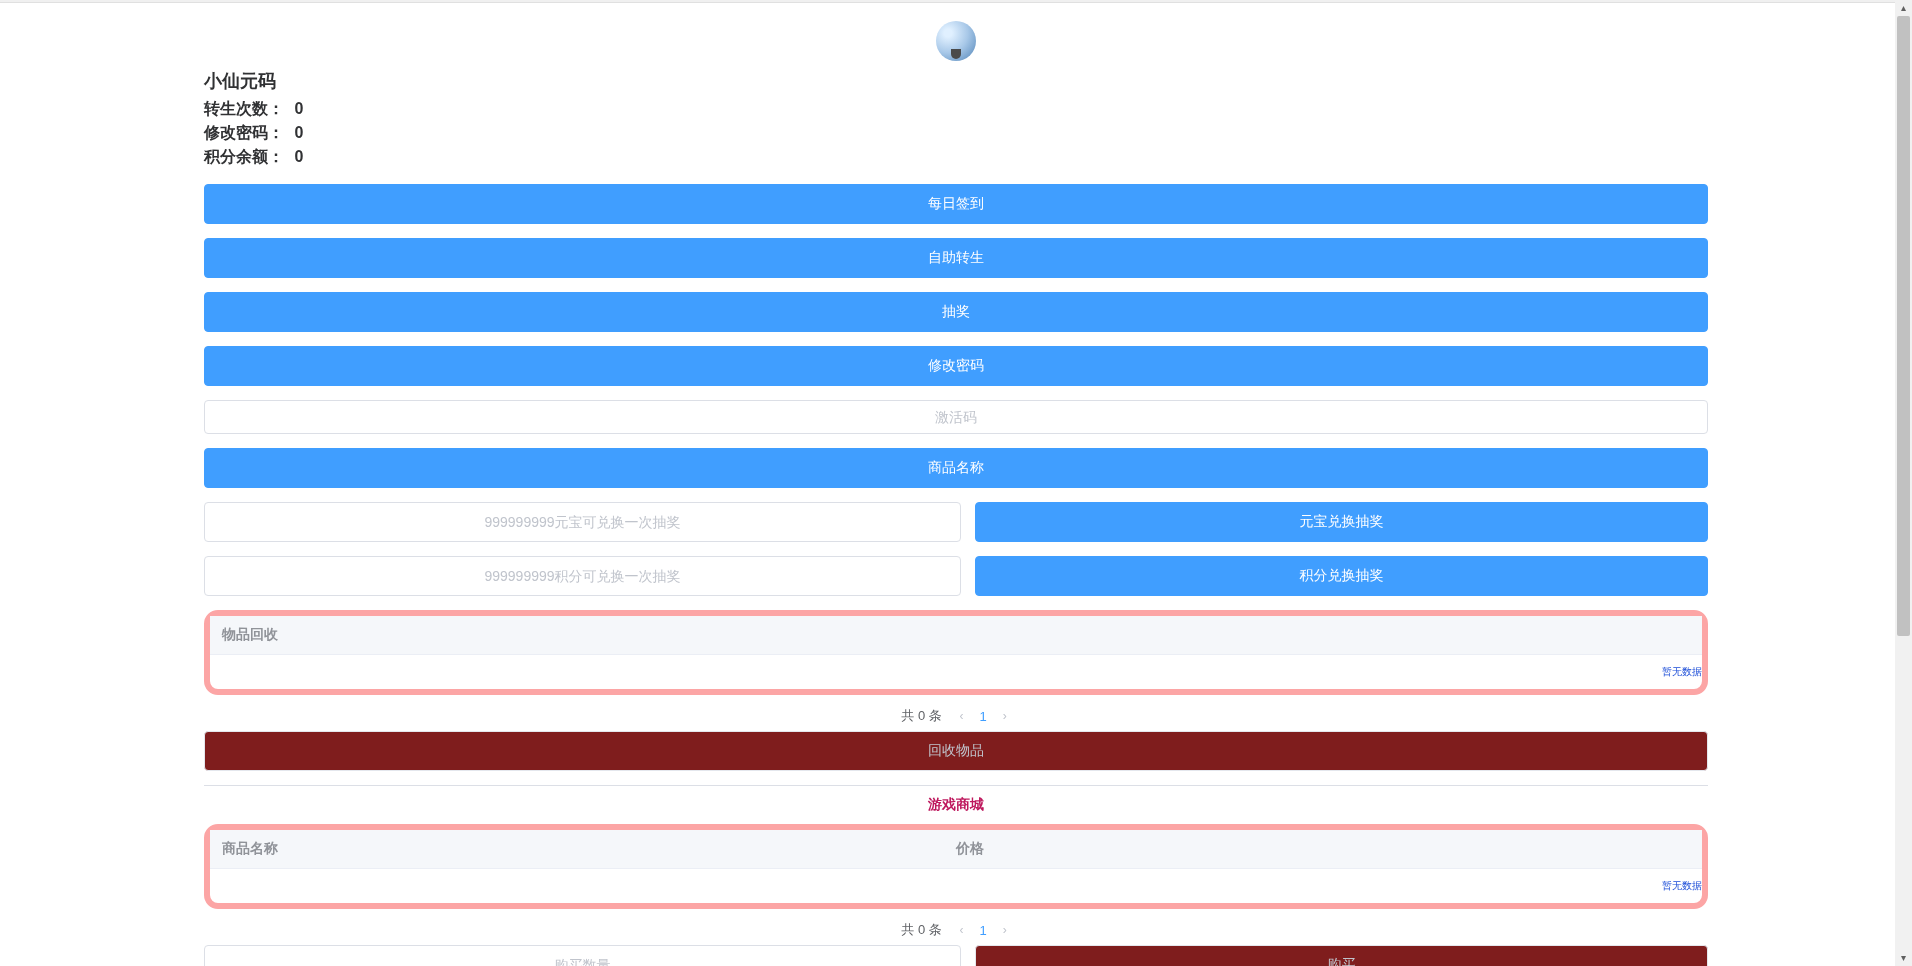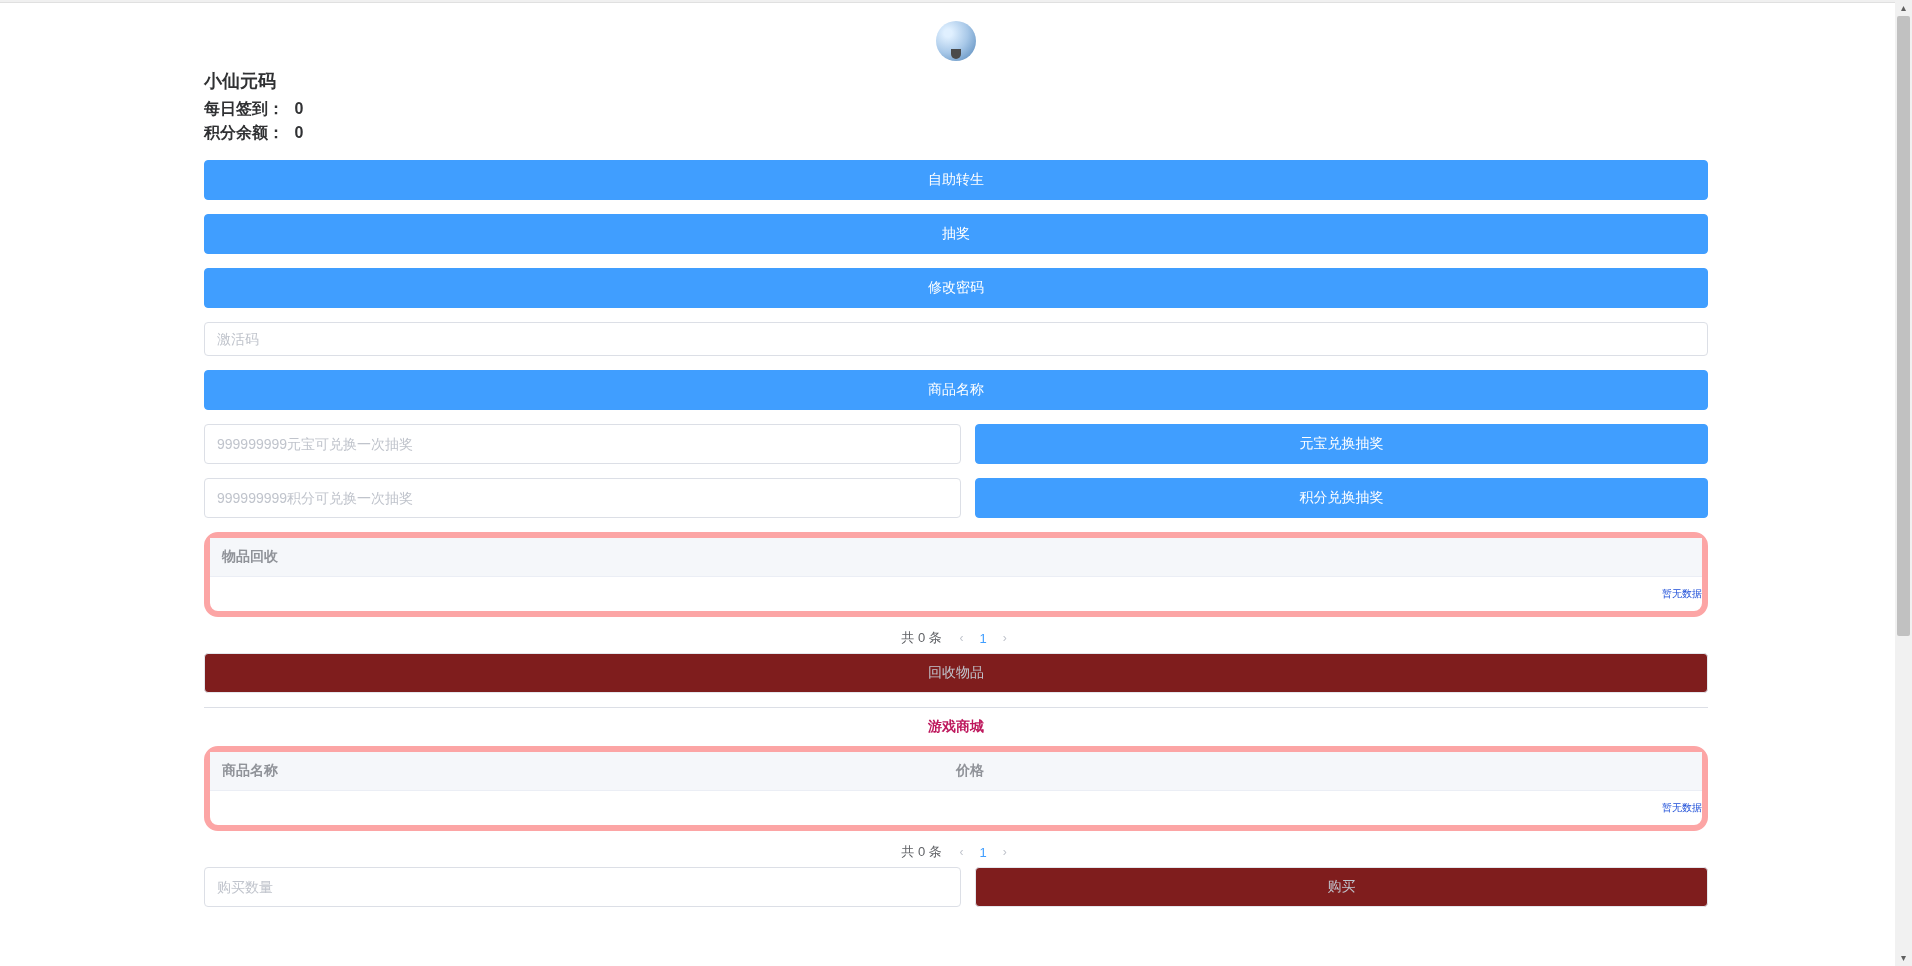--- a/index.html
+++ b/index.html
@@ -216,6 +216,10 @@
     <div class="avatar"></div>
     <div class="username">小仙元码</div>
     <div class="stats-line">
+      <span class="stats-label">转生次数：</span>
+      <span class="stats-value">0</span>
+    </div>
+    <div class="stats-line">
       <span class="stats-label">每日签到：</span>
       <span class="stats-value">0</span>
     </div>

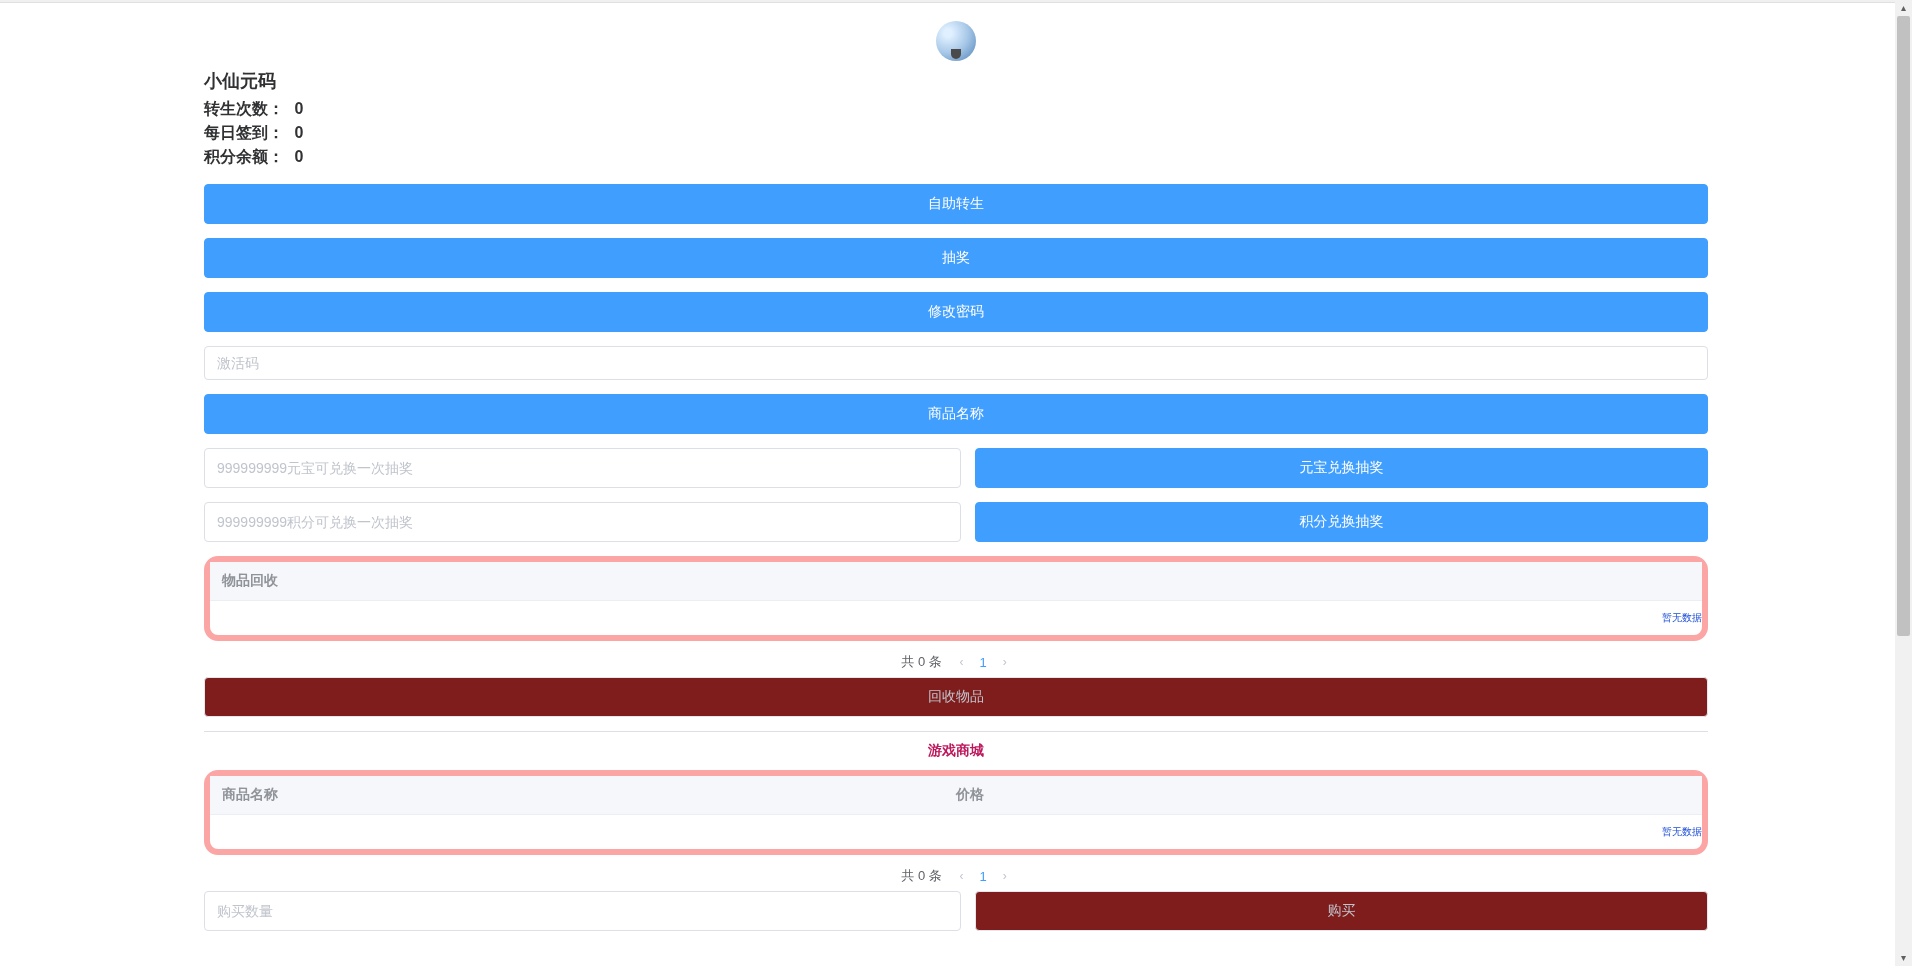--- a/index.html
+++ b/index.html
@@ -220,7 +220,7 @@
       <span class="stats-value">0</span>
     </div>
     <div class="stats-line">
-      <span class="stats-label">每日签到：</span>
+      <span class="stats-label">修改密码：</span>
       <span class="stats-value">0</span>
     </div>
     <div class="stats-line">

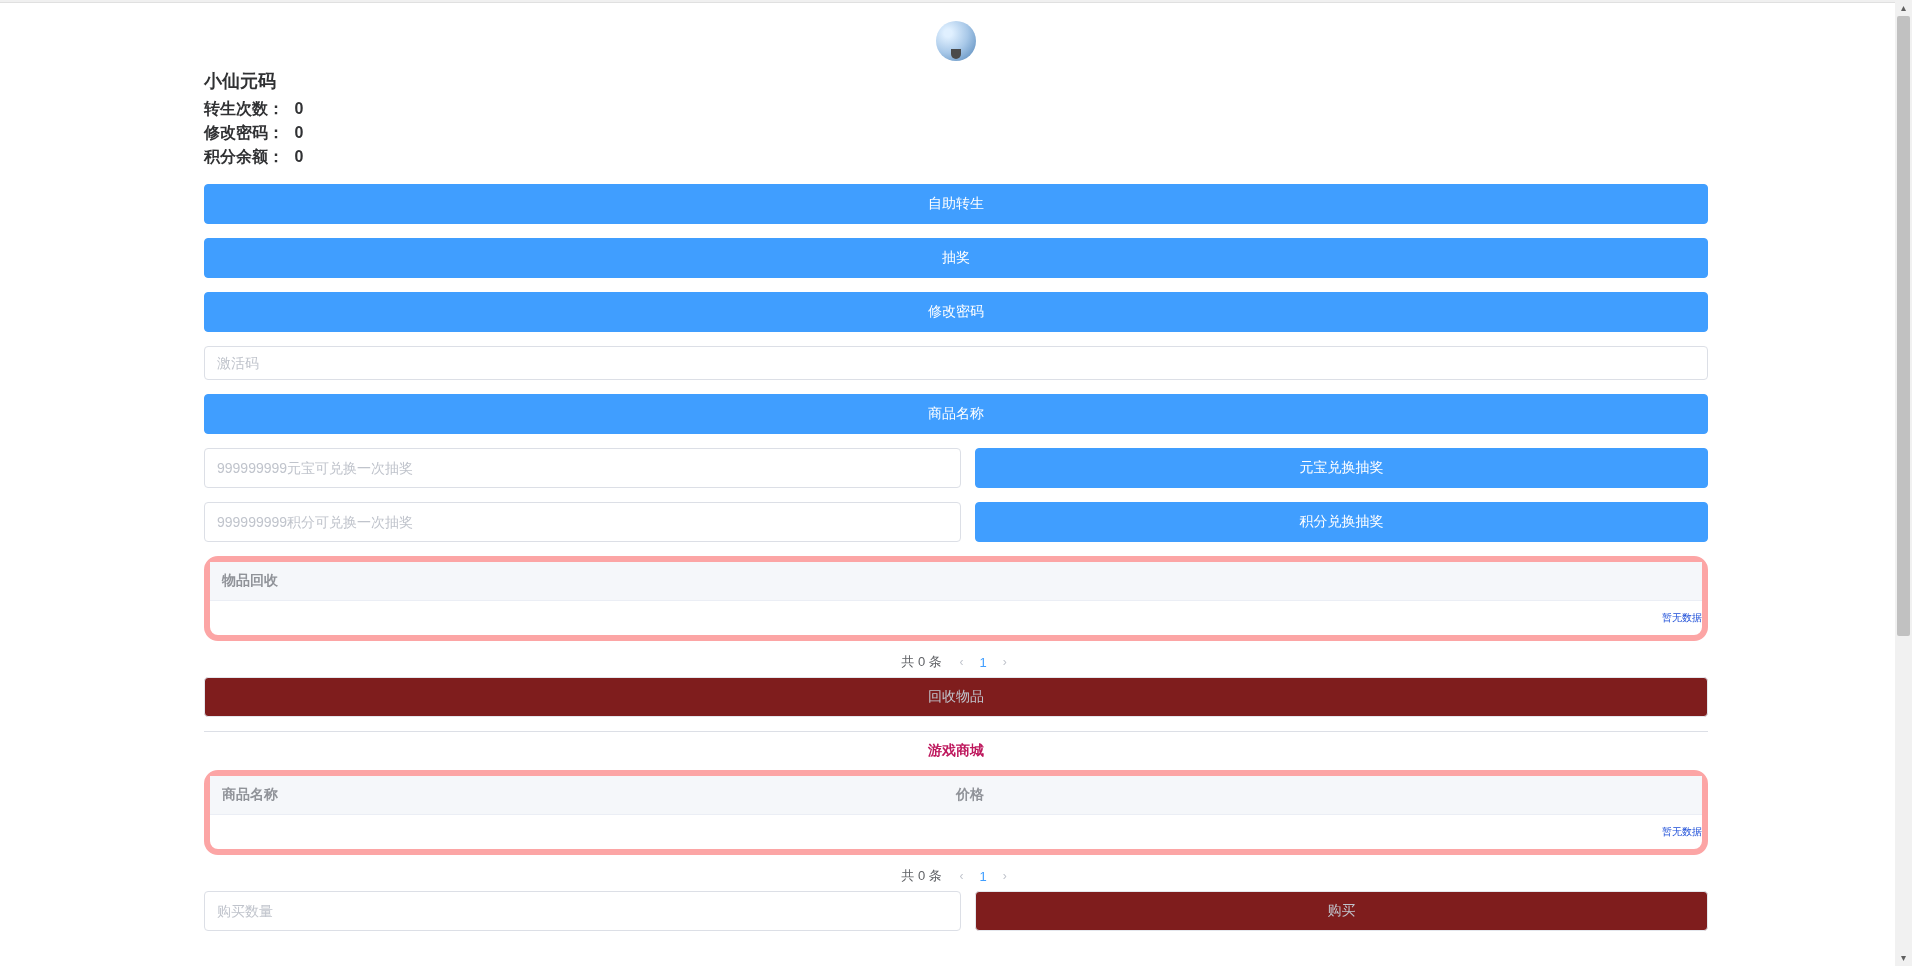--- a/index.html
+++ b/index.html
@@ -229,6 +229,7 @@
     </div>
   </div>
 
+  <button class="btn">每日签到</button>
   <button class="btn">自助转生</button>
   <button class="btn">抽奖</button>
   <button class="btn">修改密码</button>

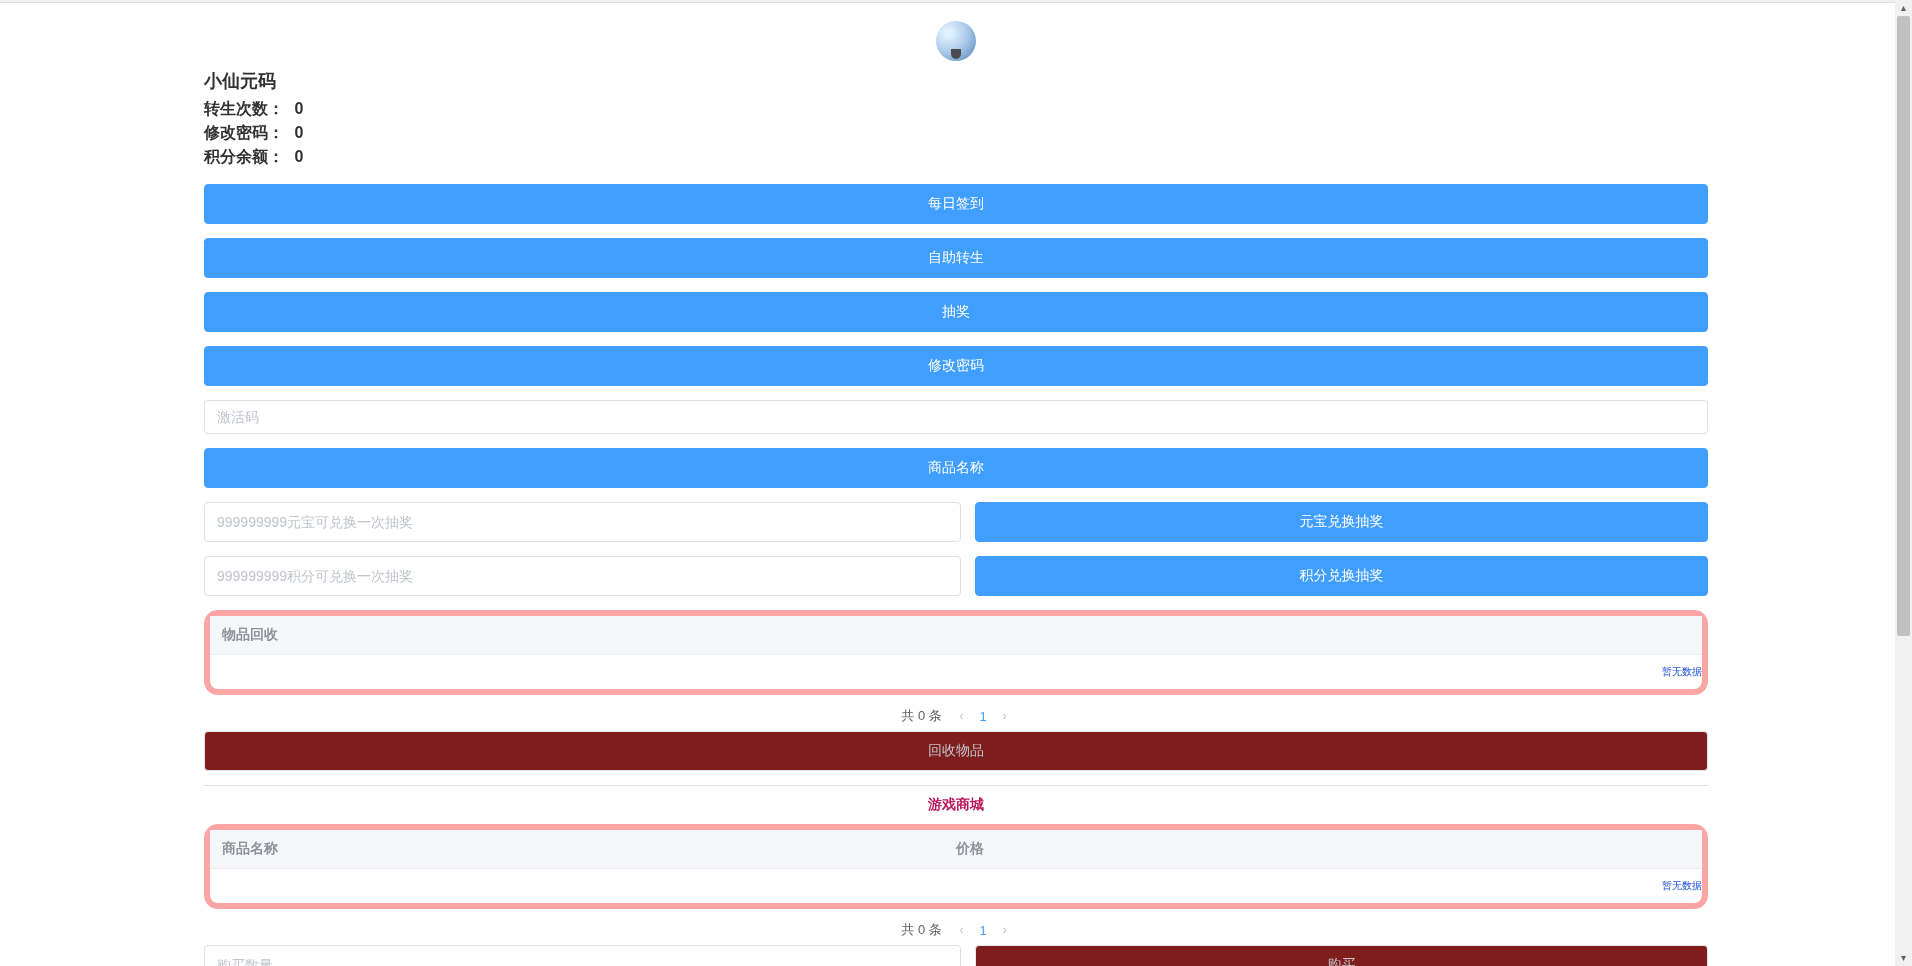--- a/index.html
+++ b/index.html
@@ -92,6 +92,7 @@
   color: #606266;
   background: #ffffff;
   margin-bottom: 14px;
+  text-align: center;
 }
 .input::placeholder {
   color: #c0c4cc;

